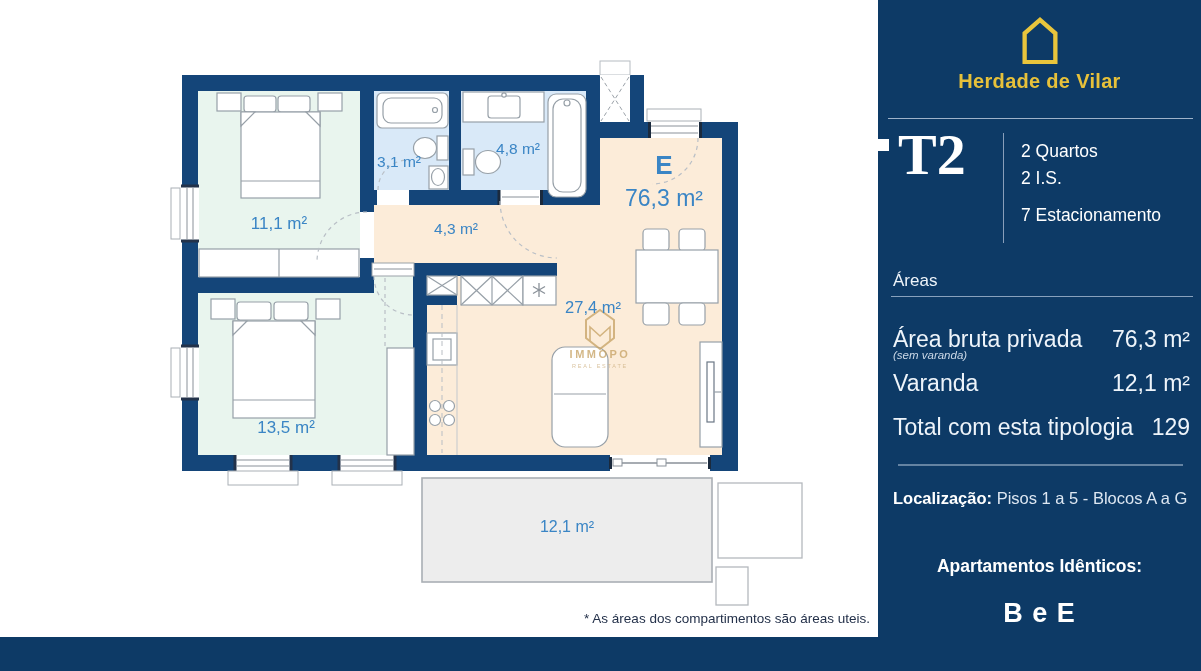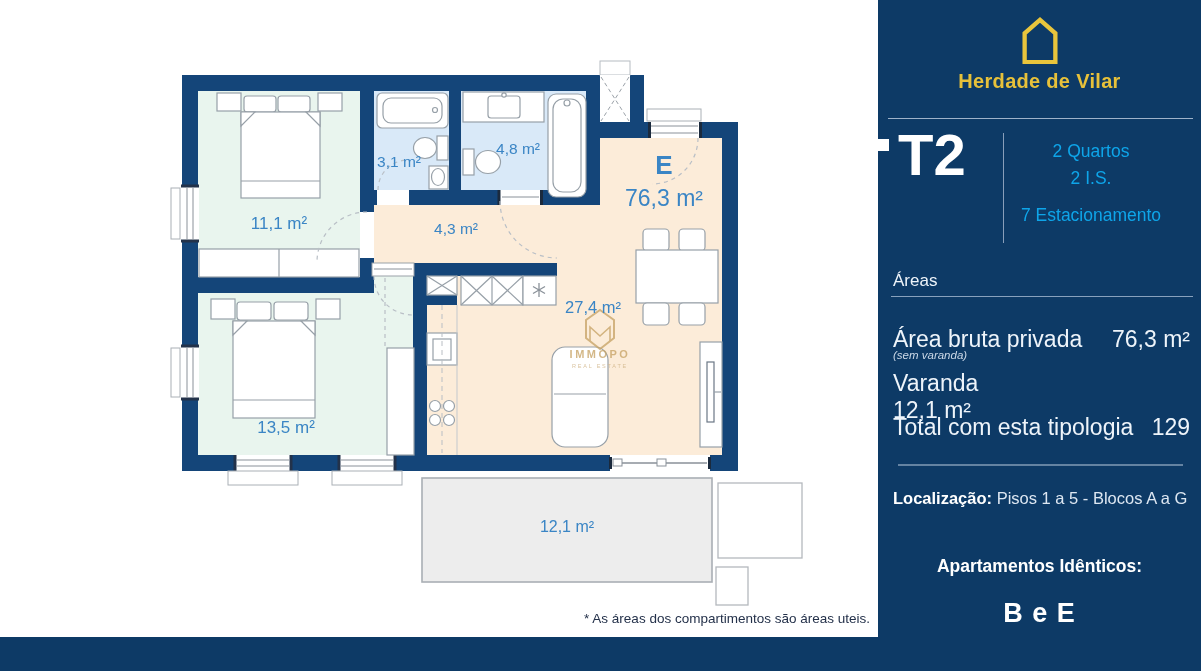--- a/index.html
+++ b/index.html
@@ -18,7 +18,7 @@
   #brand svg{display:block;margin:0 auto;}
   #brand-name{margin-top:6px;font-size:20px;font-weight:700;color:#e7c13a;letter-spacing:.3px;}
   .hline1{position:absolute;left:10px;right:8px;top:118px;border-top:1.4px solid rgba(185,200,218,.85);}
-  #unit-type{position:absolute;left:20px;top:126px;font-family:Liberation Sans, sans-serif;
+  #unit-type{position:absolute;left:20px;top:126px;font-family:Liberation Serif, serif;
              font-weight:700;font-size:58px;line-height:1;color:#ffffff;text-align:right;}
   #unit-vline{position:absolute;left:125px;top:133px;height:110px;border-left:1.2px solid rgba(150,170,195,.9);}
   #features{position:absolute;left:143px;top:141px;font-size:17.5px;color:#0ea5e9;text-align:center;}

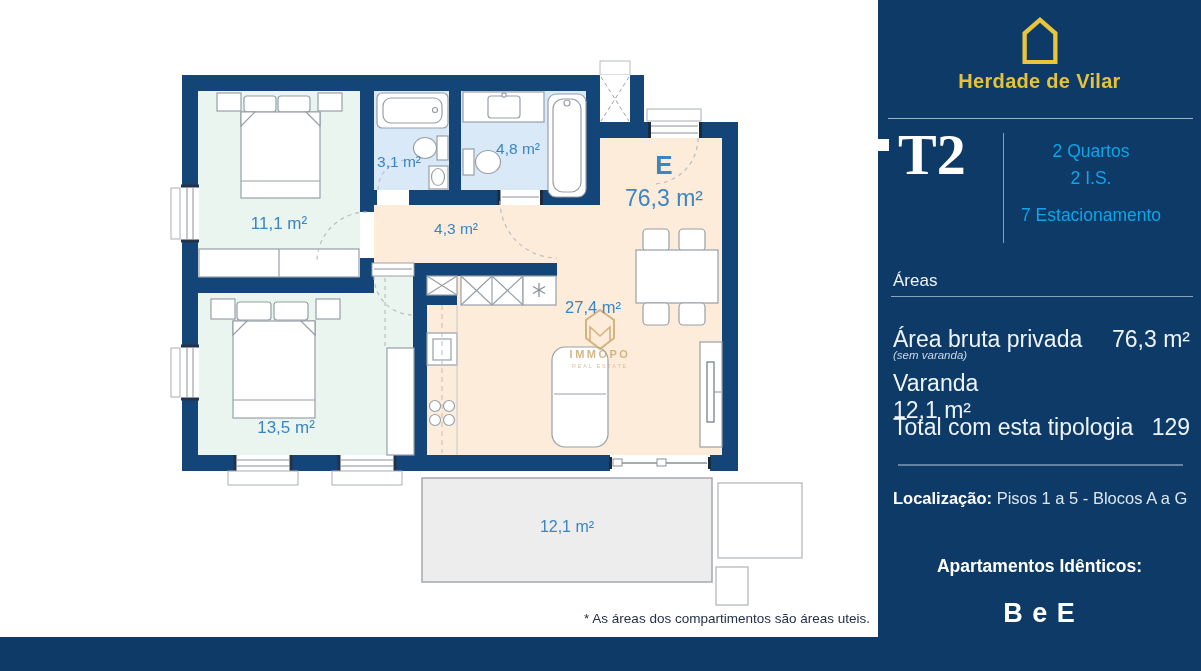--- a/index.html
+++ b/index.html
@@ -21,7 +21,7 @@
   #unit-type{position:absolute;left:20px;top:126px;font-family:Liberation Serif, serif;
              font-weight:700;font-size:58px;line-height:1;color:#ffffff;text-align:right;}
   #unit-vline{position:absolute;left:125px;top:133px;height:110px;border-left:1.2px solid rgba(150,170,195,.9);}
-  #features{position:absolute;left:143px;top:141px;font-size:17.5px;color:#0ea5e9;text-align:center;}
+  #features{position:absolute;left:143px;top:141px;font-size:17.5px;color:#ffffff;}
   #features .feat{margin-bottom:6px;}
   #features .feat-last{margin-top:16px;}
   #areas-head{position:absolute;left:15px;top:271px;font-size:17px;}

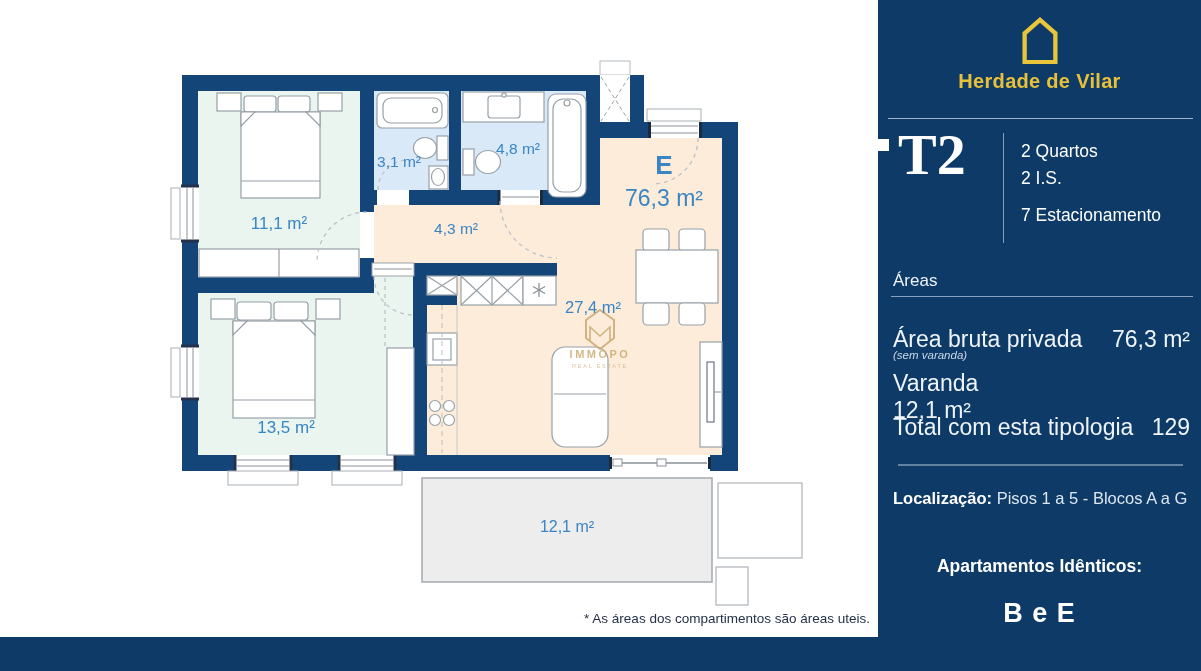--- a/index.html
+++ b/index.html
@@ -28,7 +28,7 @@
   .hline2{position:absolute;left:13px;right:8px;top:296px;border-top:1.4px solid rgba(150,173,199,.9);}
   .arow{position:absolute;left:15px;right:11px;display:flex;justify-content:space-between;font-size:23px;}
   #arow-0{top:326px;} #arow-note{position:absolute;left:15px;top:349px;font-size:11.5px;font-style:italic;color:#ccd9e8;}
-  #arow-1{top:370px;flex-direction:column;} #arow-2{top:414px;text-align:right;}
+  #arow-1{top:370px;} #arow-2{top:414px;text-align:right;}
   .hline3{position:absolute;left:20px;right:18px;top:464px;border-top:2px solid rgba(173,192,212,.55);}
   #loc{position:absolute;left:15px;top:489px;font-size:16.5px;color:#dde7f2;}
   #loc b{color:#ffffff;}

